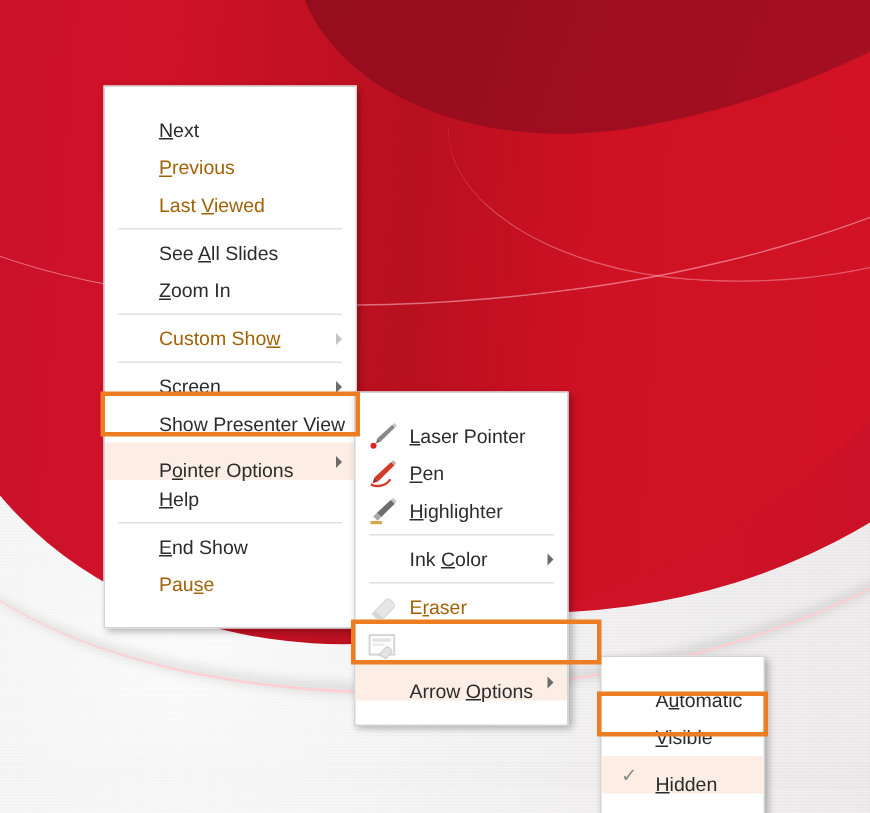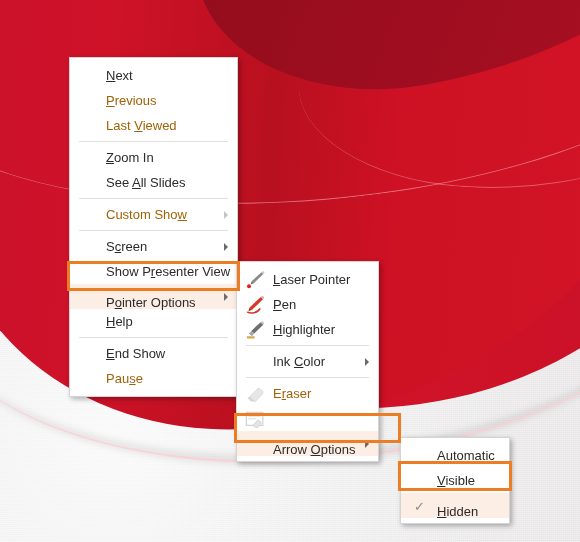--- a/index.html
+++ b/index.html
@@ -87,7 +87,7 @@
     background:#ffffff;
     border:1px solid #d4d4d4;
     box-shadow: 2px 2px 5px rgba(0,0,0,.30);
-    padding: 5px 0;
+    padding: 16px 0;
     font-size: 13px;
     color:#2b2b2b;
     z-index: 10;

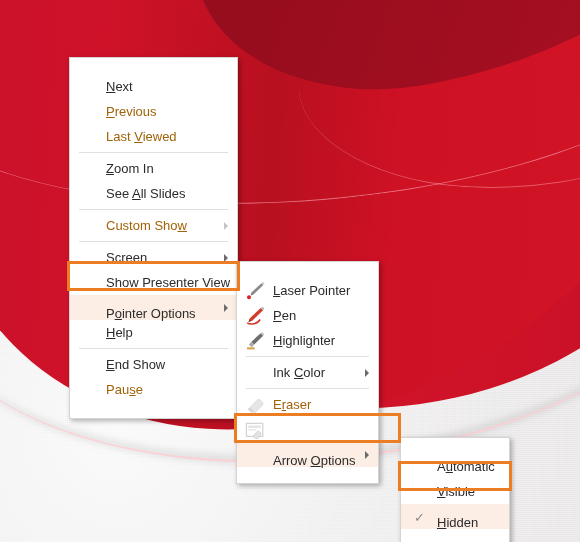--- a/index.html
+++ b/index.html
@@ -173,10 +173,10 @@
     </div>
     <div class="sep"></div>
     <div class="mi">
+      <span>See <span class="u">A</span>ll Slides</span>
+    </div>
+    <div class="mi">
       <span><span class="u">Z</span>oom In</span>
-    </div>
-    <div class="mi">
-      <span>See <span class="u">A</span>ll Slides</span>
     </div>
     <div class="sep"></div>
     <div class="mi disabled">

